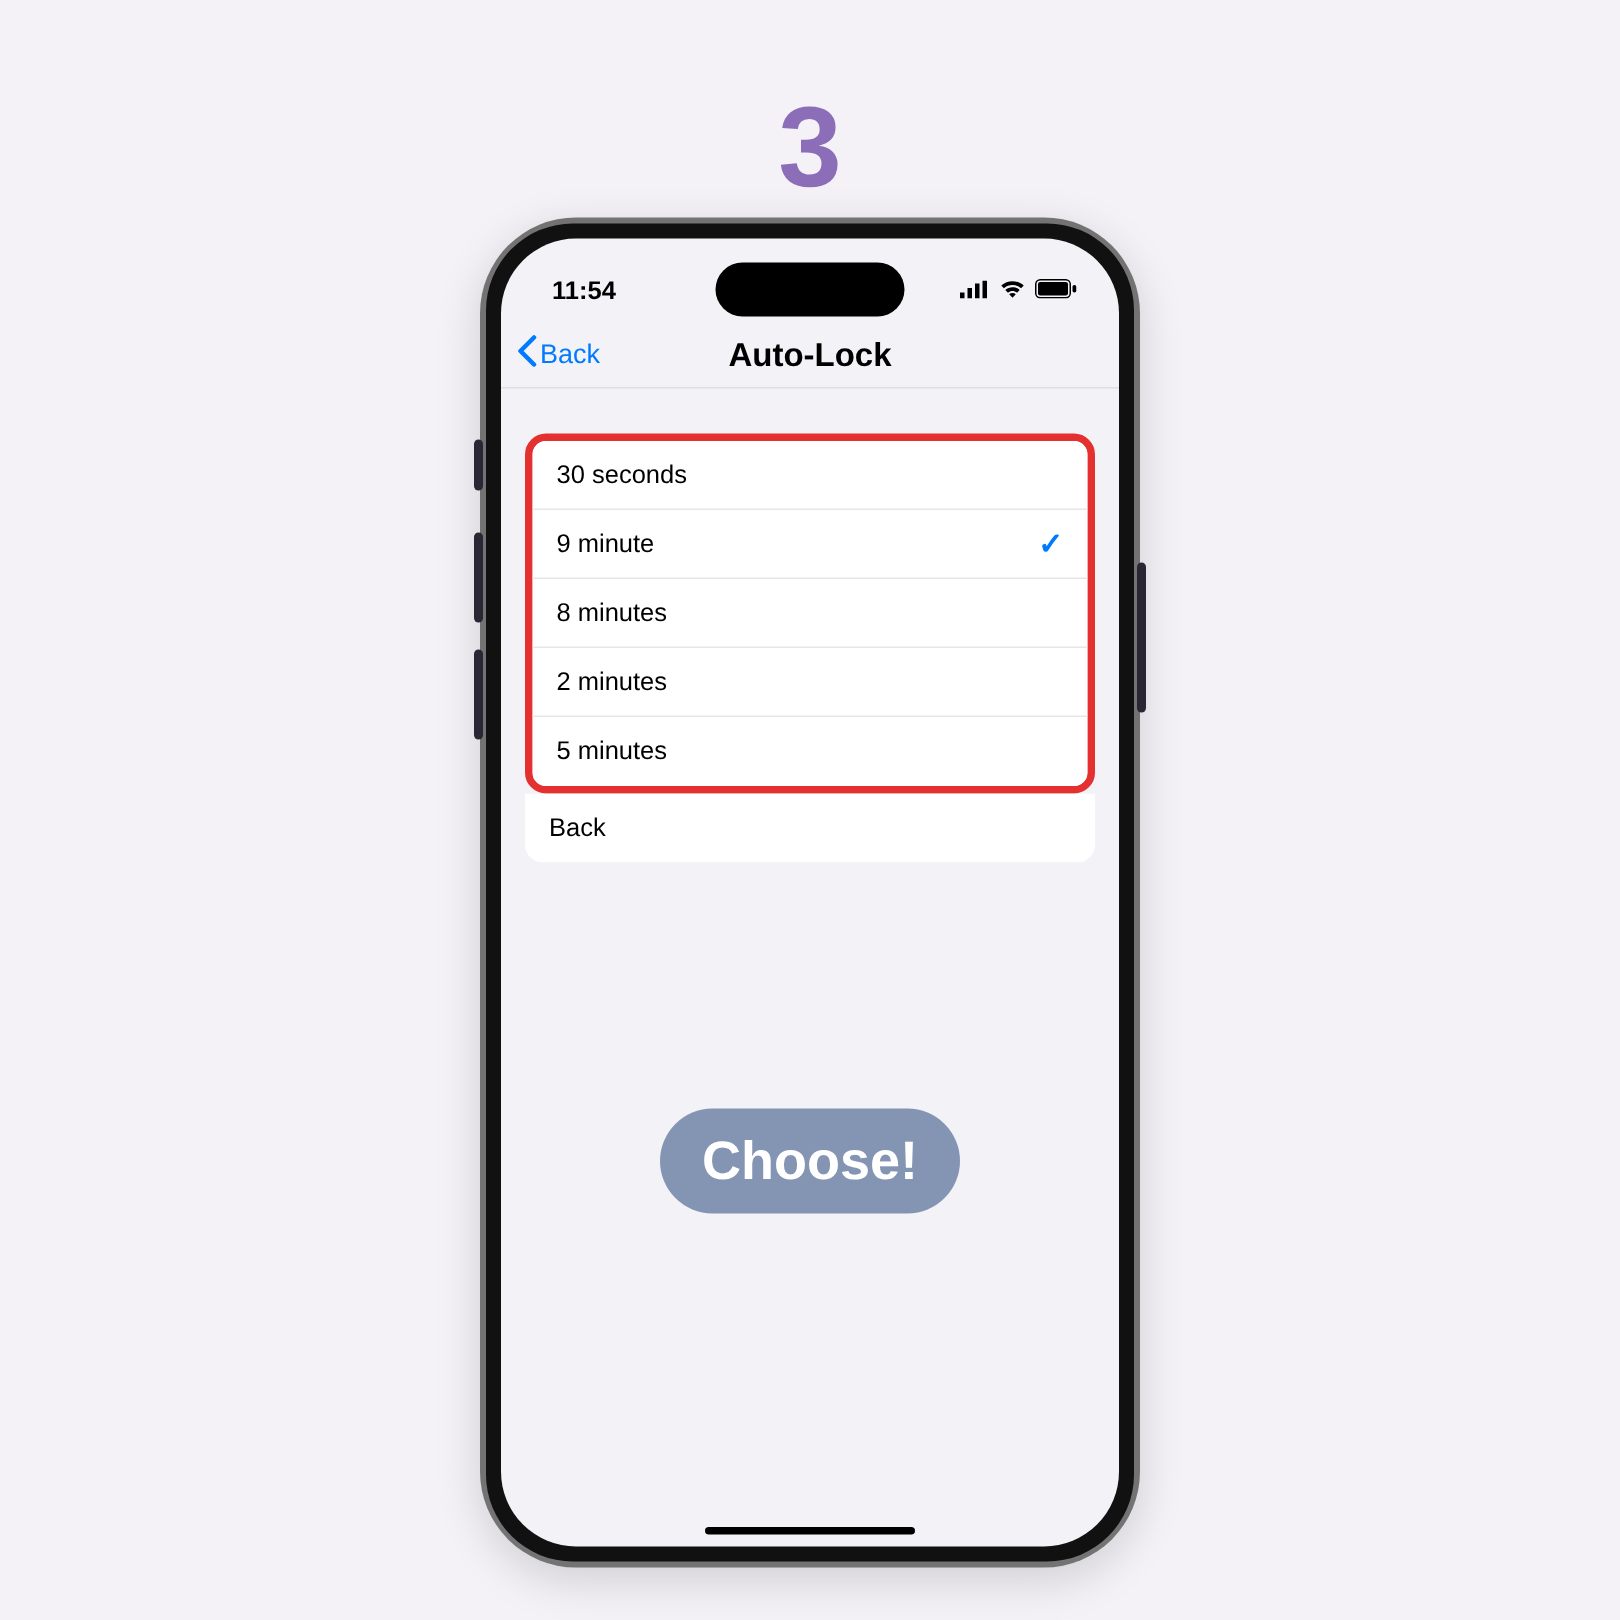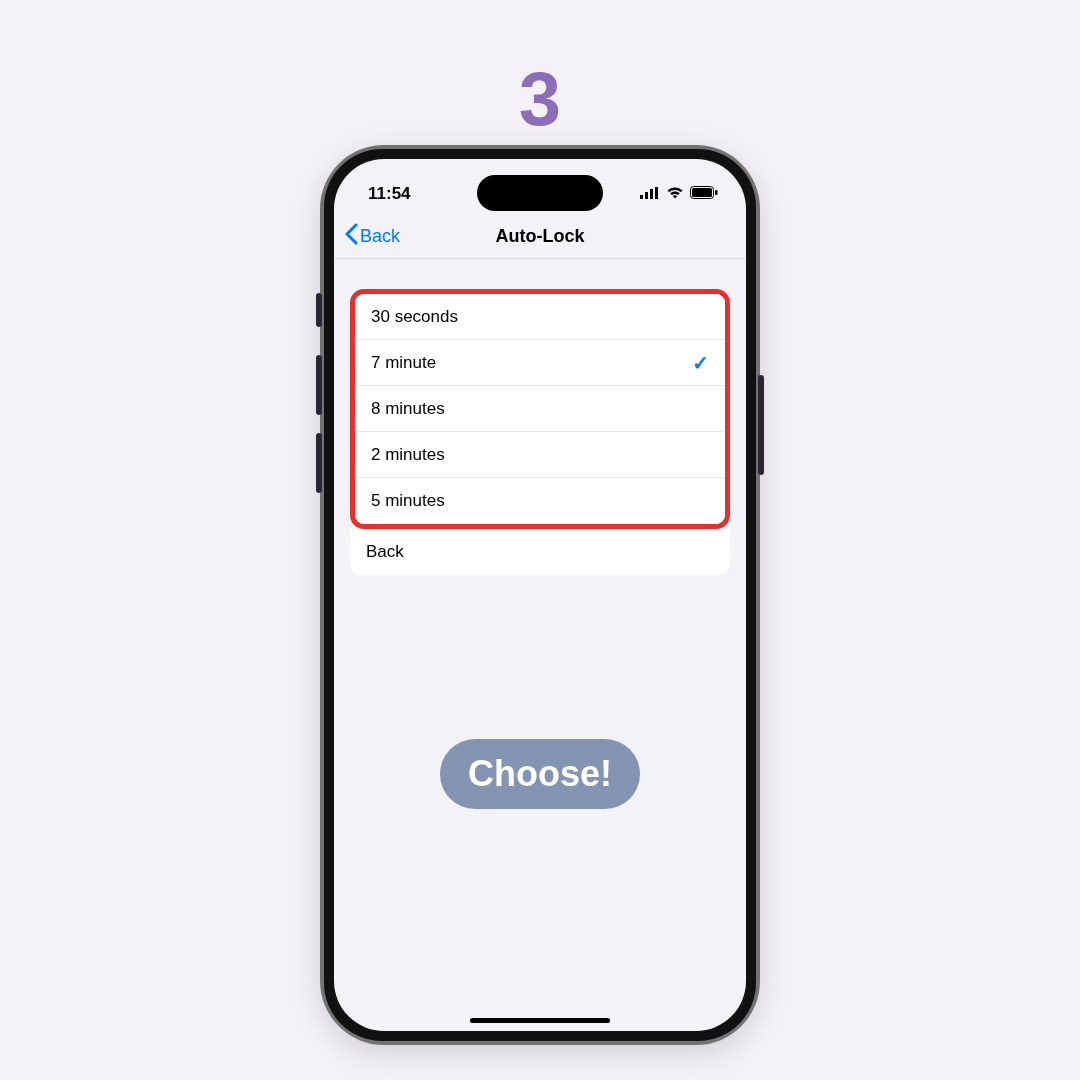--- a/index.html
+++ b/index.html
@@ -101,7 +101,7 @@
       gap: 2px;
       justify-content: space-between;
     }
-    .nav-title { font-size: 18px; font-weight: 600; color: #000; }
+    .nav-title { font-size: 22px; font-weight: 600; color: #000; }
 
     .content {
       position: absolute;

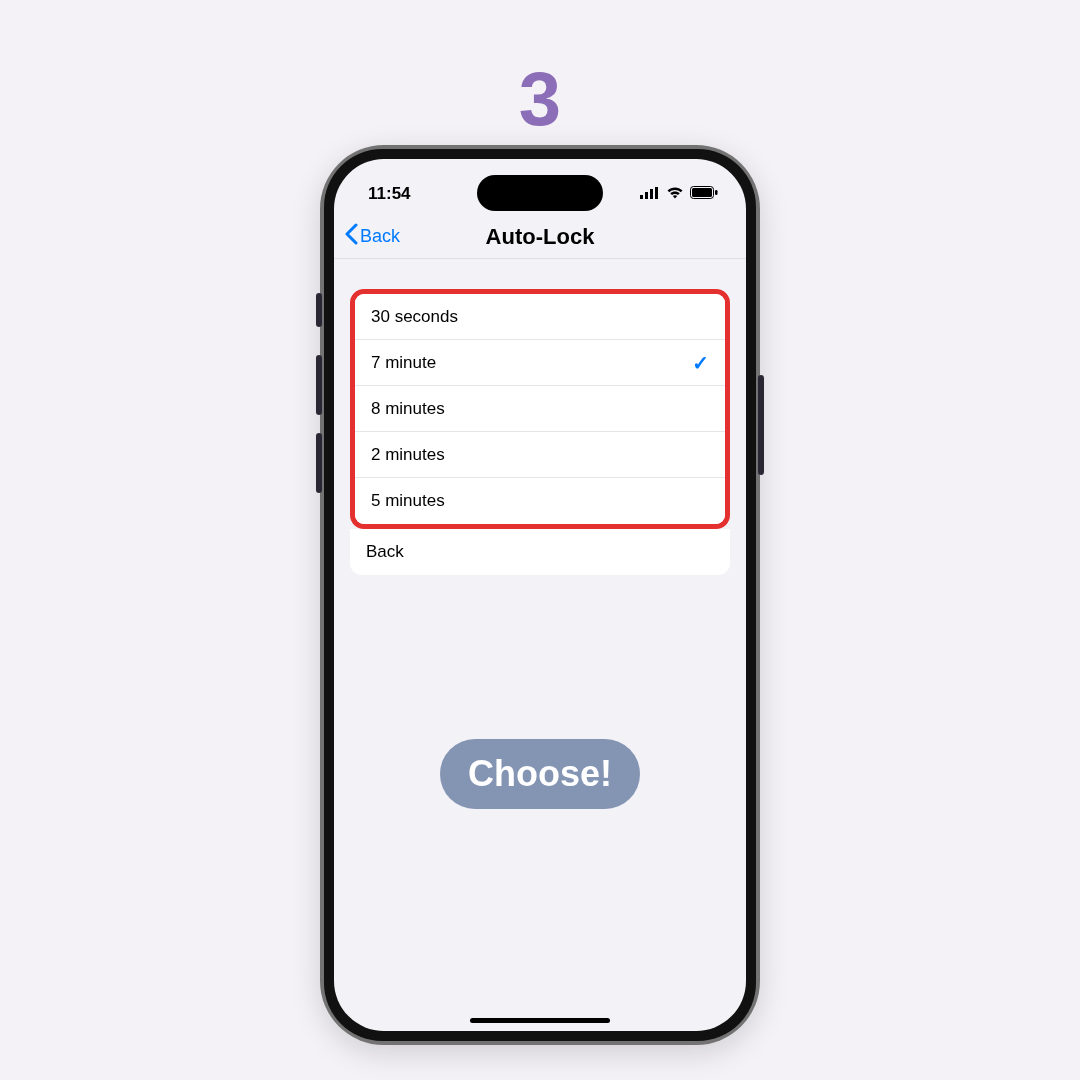--- a/index.html
+++ b/index.html
@@ -218,7 +218,7 @@
             <span>30 seconds</span>
           </div>
           <div class="row">
-            <span>7 minute</span>
+            <span>9 minute</span>
             <span class="check">✓</span>
           </div>
           <div class="row">

